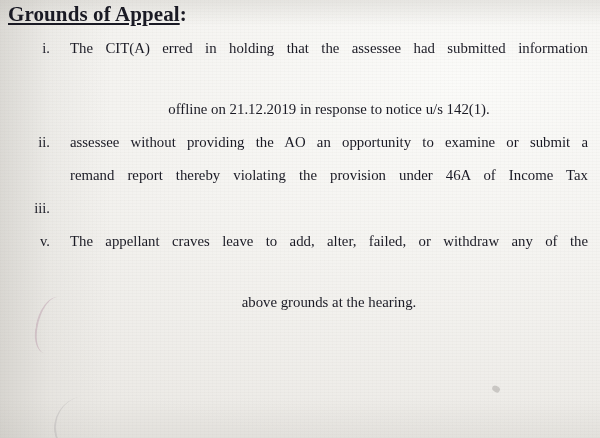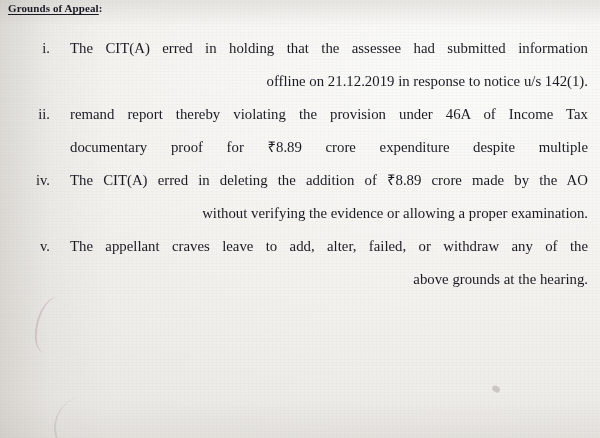--- a/index.html
+++ b/index.html
@@ -94,7 +94,7 @@
     position: absolute;
     left: 8px;
     top: 2px;
-    font-size: 11px;
+    font-size: 21px;
     font-weight: bold;
     letter-spacing: .1px;
     white-space: nowrap;

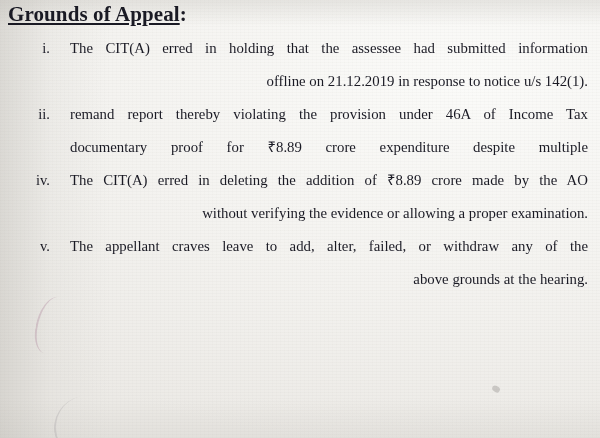--- a/index.html
+++ b/index.html
@@ -135,7 +135,6 @@
     text-align: justify;
     text-align-last: justify;
     white-space: nowrap;
-    font-family: Liberation Serif, serif;
   }
   .flat {
     text-align: right;

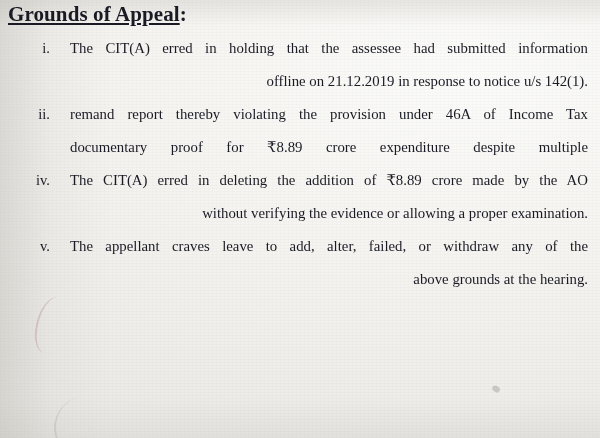--- a/index.html
+++ b/index.html
@@ -137,8 +137,9 @@
     white-space: nowrap;
   }
   .flat {
-    text-align: right;
+    text-align: center;
     white-space: nowrap;
+    margin-top: 28px;
   }
 </style>
 </head>

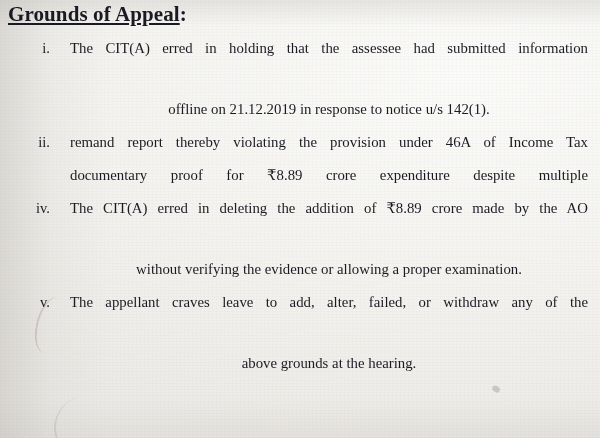--- a/index.html
+++ b/index.html
@@ -172,6 +172,7 @@
         <div class="item">
           <div class="marker">ii.</div>
           <div class="body">
+            <div class="just">assessee without providing the AO an opportunity to examine or submit a</div>
             <div class="just">remand report thereby violating the provision under 46A of Income Tax</div>
           </div>
         </div>

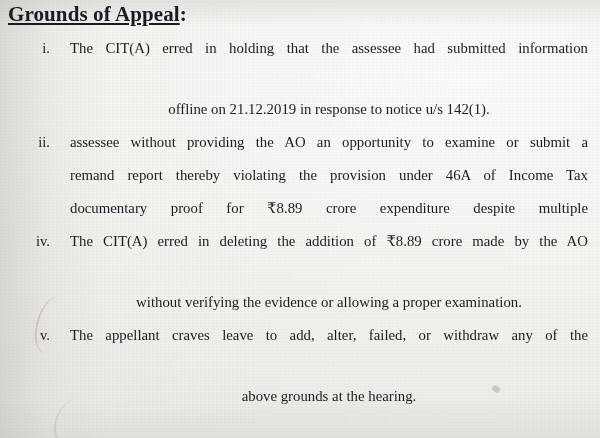--- a/index.html
+++ b/index.html
@@ -177,6 +177,7 @@
           </div>
         </div>
         <div class="item">
+          <div class="marker">iii.</div>
           <div class="body">
             <div class="just">documentary proof for ₹8.89 crore expenditure despite multiple</div>
           </div>

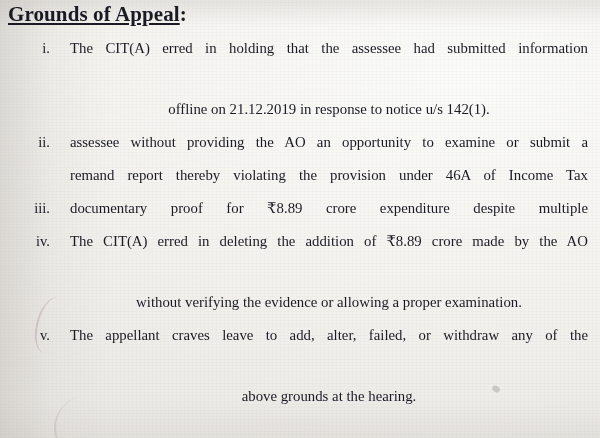--- a/index.html
+++ b/index.html
@@ -179,7 +179,6 @@
         <div class="item">
           <div class="marker">iii.</div>
           <div class="body">
-            <div class="just">documentary proof for ₹8.89 crore expenditure despite multiple</div>
           </div>
         </div>
         <div class="item">

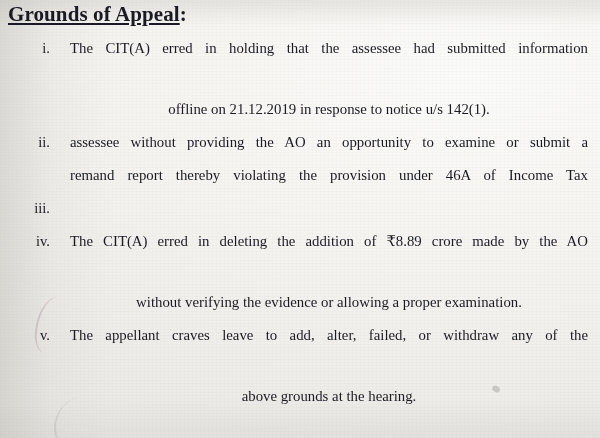--- a/index.html
+++ b/index.html
@@ -182,13 +182,6 @@
           </div>
         </div>
         <div class="item">
-          <div class="marker">iv.</div>
-          <div class="body">
-            <div class="just">The CIT(A) erred in deleting the addition of ₹8.89 crore made by the AO</div>
-            <div class="flat">without verifying the evidence or allowing a proper examination.</div>
-          </div>
-        </div>
-        <div class="item">
           <div class="marker">v.</div>
           <div class="body">
             <div class="just">The appellant craves leave to add, alter, failed, or withdraw any of the</div>

